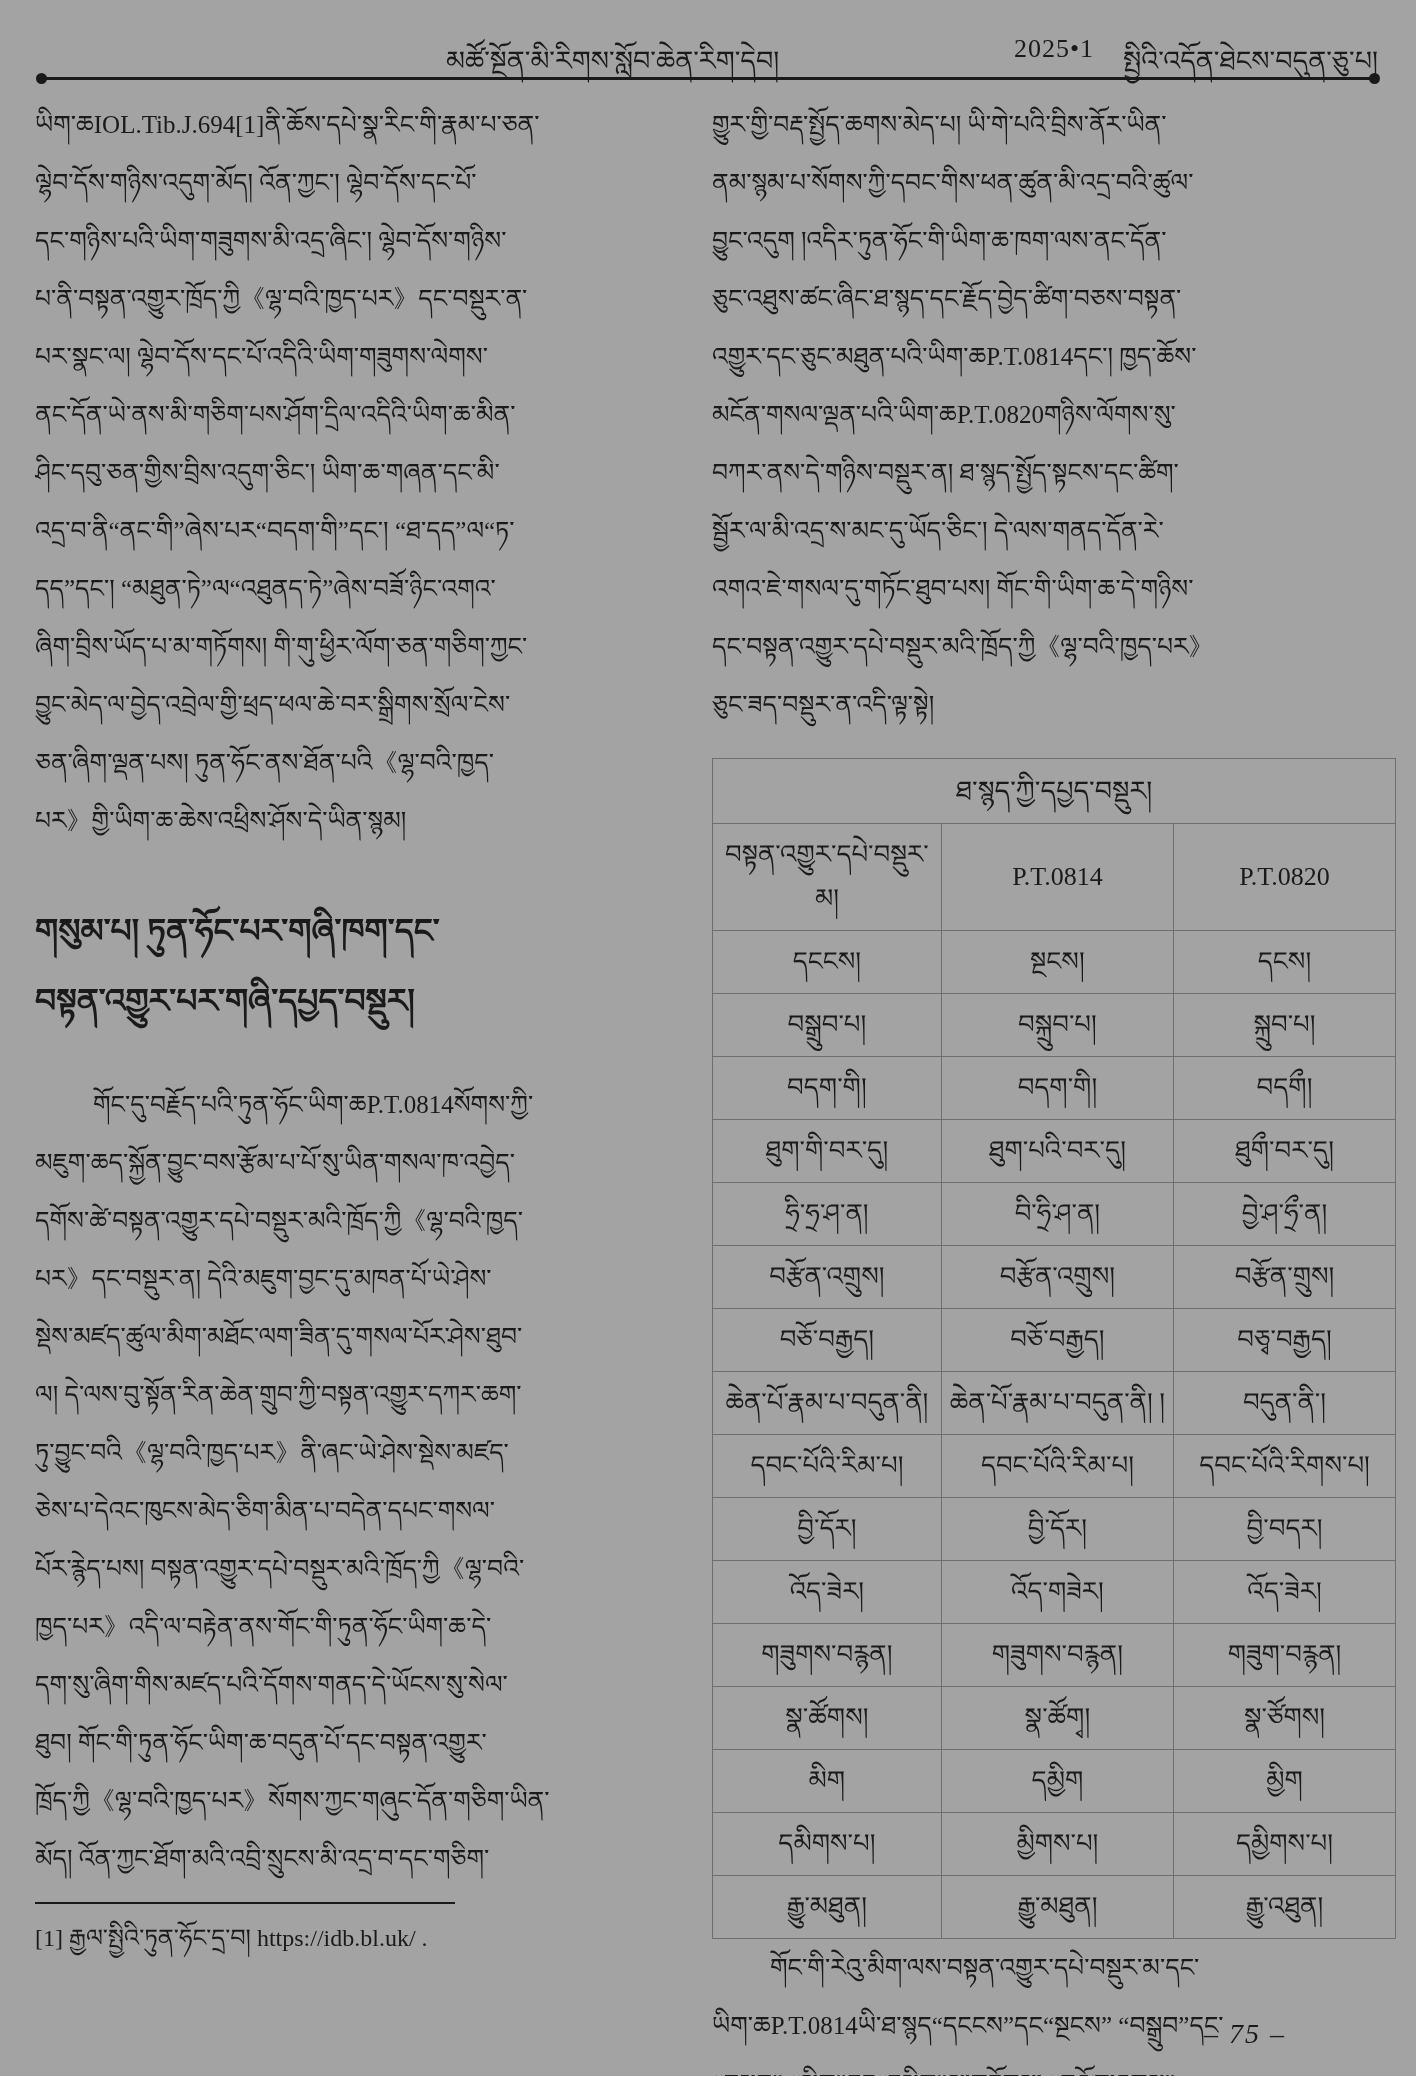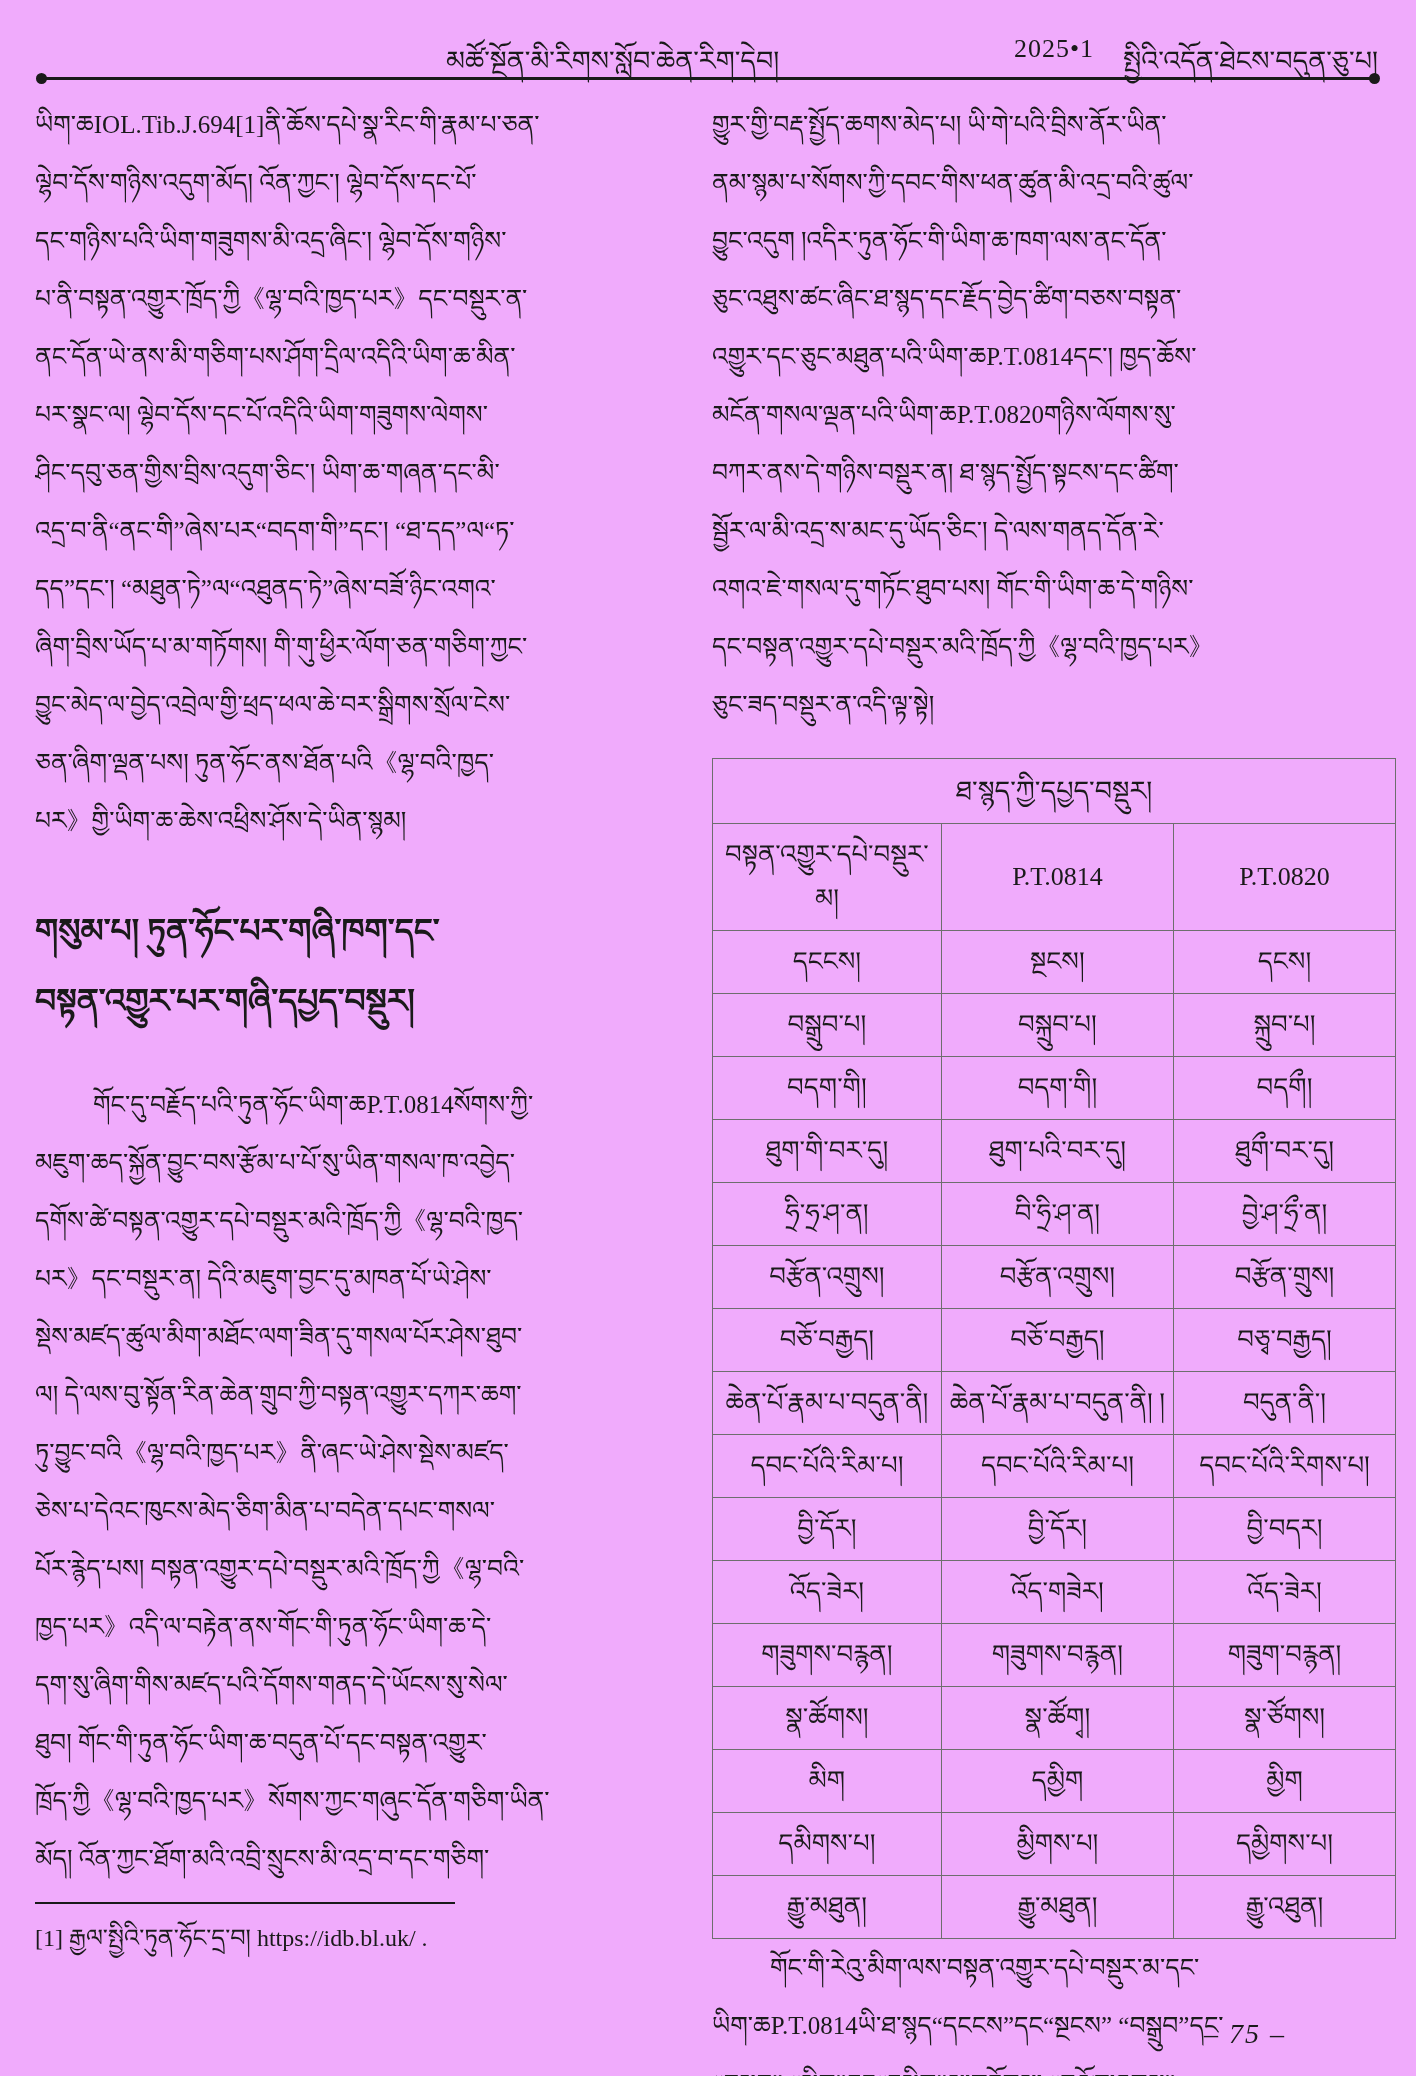--- a/index.html
+++ b/index.html
@@ -6,7 +6,7 @@
   .page{
     position:relative;
     width:1416px;height:2076px;
-    background:#f0abfc;
+    background:#a3a3a3;
     font-family:"Liberation Serif","DejaVu Sans",serif;
     color:#1a1a1a;
     overflow:hidden;

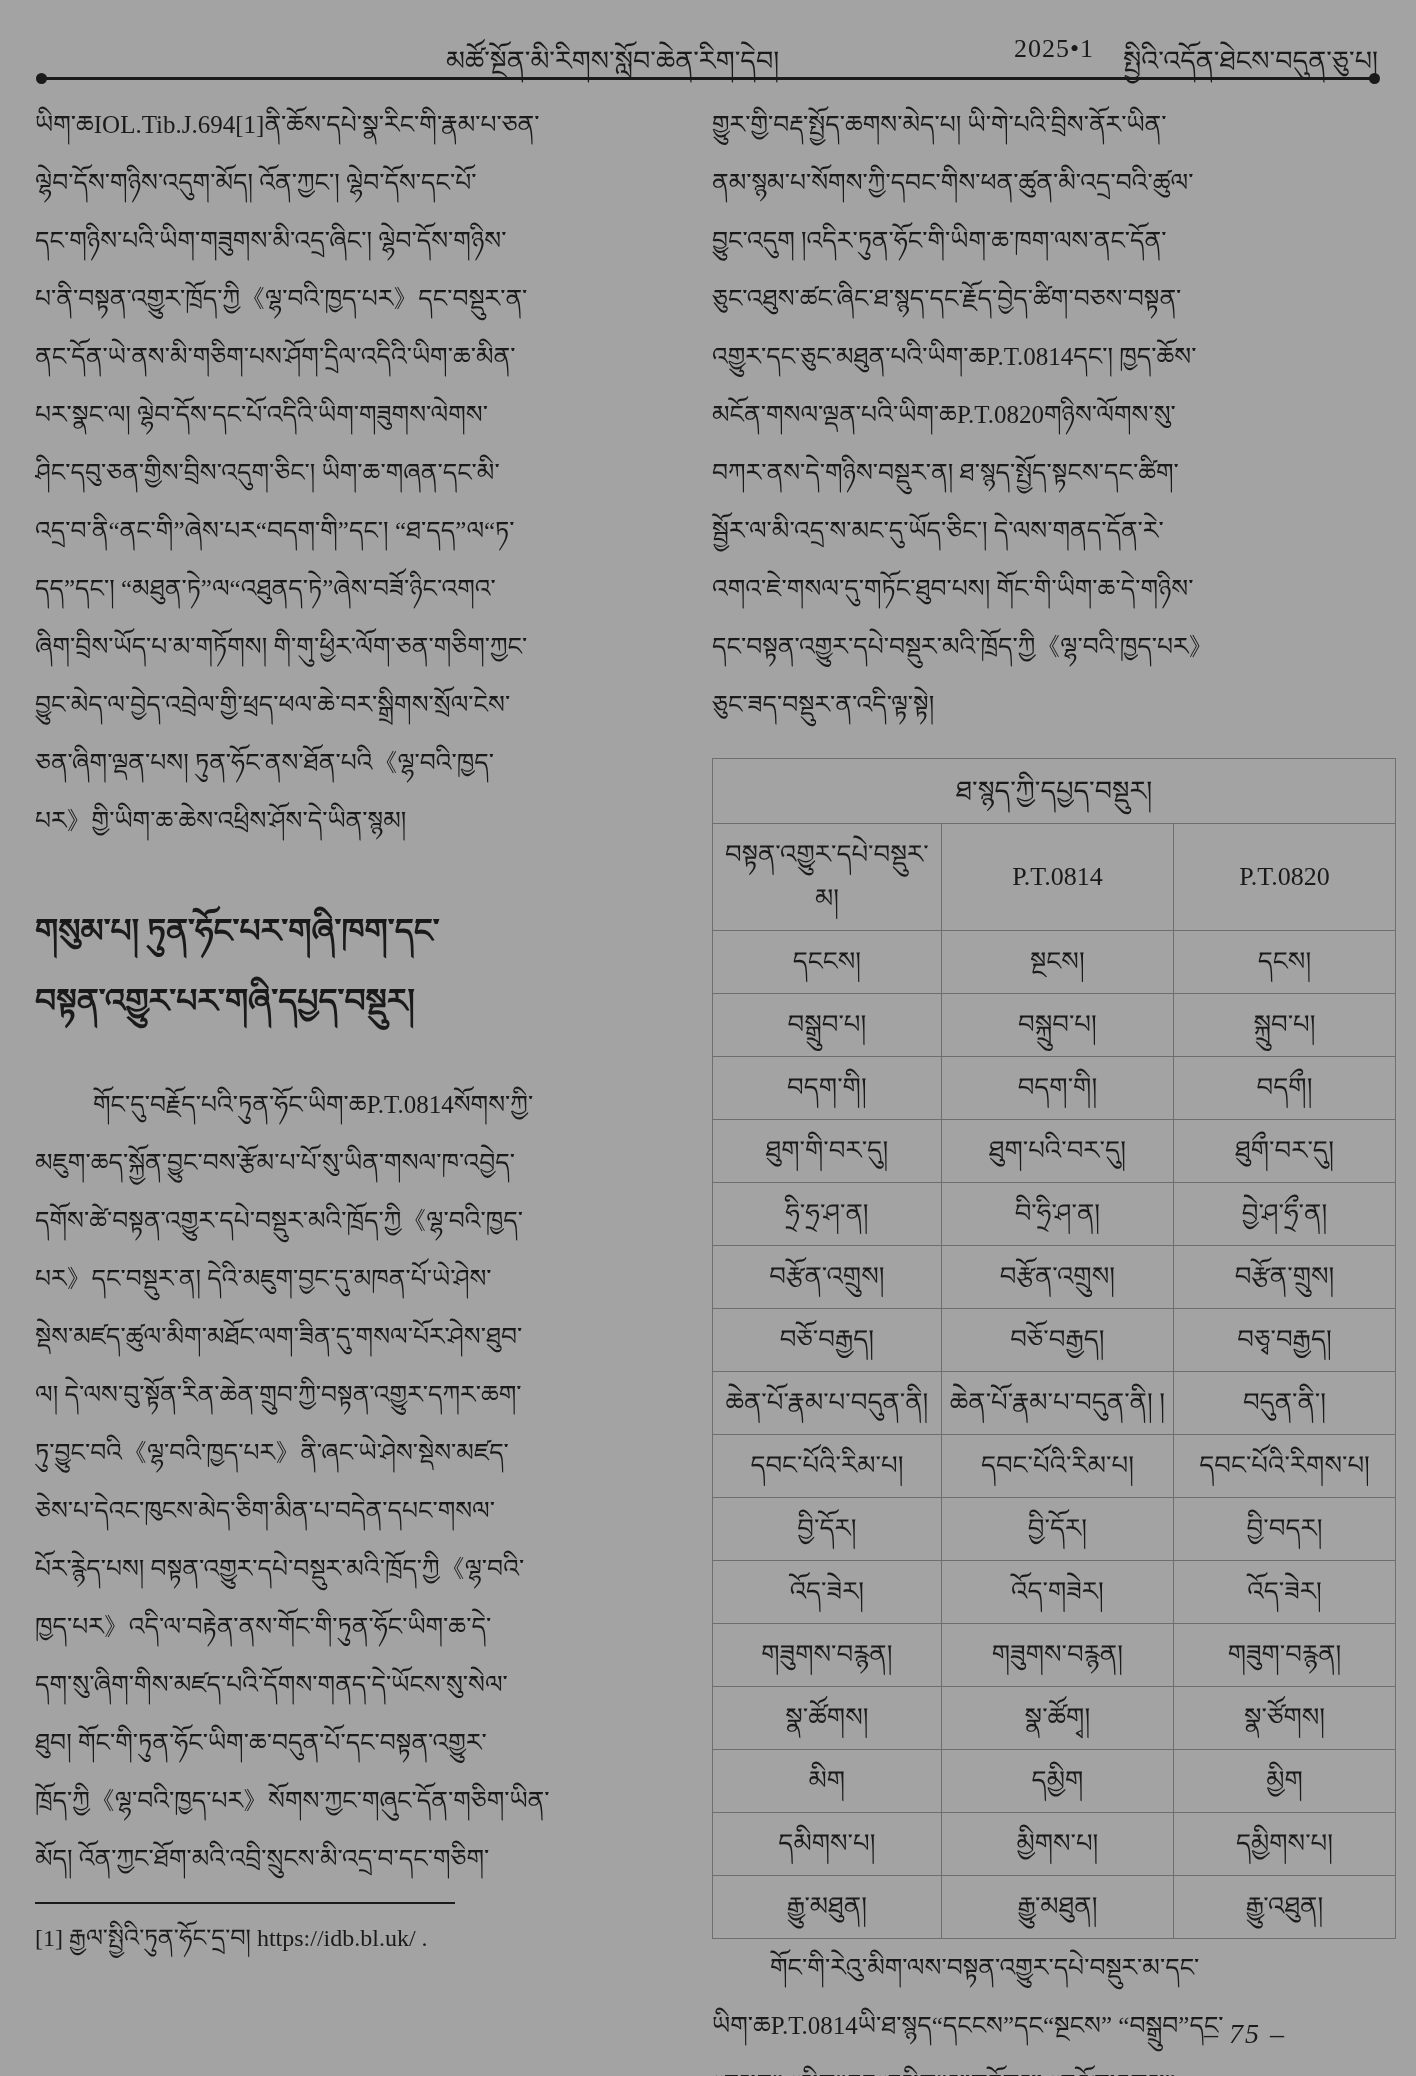--- a/index.html
+++ b/index.html
@@ -81,8 +81,8 @@
         <div class="tib-line">ལྷེབ་དོས་གཉིས་འདུག་མོད། འོན་ཀྱང་། ལྷེབ་དོས་དང་པོ་</div>
         <div class="tib-line">དང་གཉིས་པའི་ཡིག་གཟུགས་མི་འདྲ་ཞིང་། ལྷེབ་དོས་གཉིས་</div>
         <div class="tib-line">པ་ནི་བསྟན་འགྱུར་ཁྲོད་ཀྱི《ལྷ་བའི་ཁྱད་པར》དང་བསྡུར་ན་</div>
+        <div class="tib-line">པར་སྣང་ལ། ལྷེབ་དོས་དང་པོ་འདིའི་ཡིག་གཟུགས་ལེགས་</div>
         <div class="tib-line">ནང་དོན་ཡེ་ནས་མི་གཅིག་པས་ཤོག་དྲིལ་འདིའི་ཡིག་ཆ་མིན་</div>
-        <div class="tib-line">པར་སྣང་ལ། ལྷེབ་དོས་དང་པོ་འདིའི་ཡིག་གཟུགས་ལེགས་</div>
         <div class="tib-line">ཤིང་དབུ་ཅན་གྱིས་བྲིས་འདུག་ཅིང་། ཡིག་ཆ་གཞན་དང་མི་</div>
         <div class="tib-line">འདྲ་བ་ནི“ནང་གི”ཞེས་པར“བདག་གི”དང་། “ཐ་དད”ལ“ཏ་</div>
         <div class="tib-line">དད”དང་། “མཐུན་ཏེ”ལ“འཐུནད་ཏེ”ཞེས་བཟོ་ཉིང་འགའ་</div>

